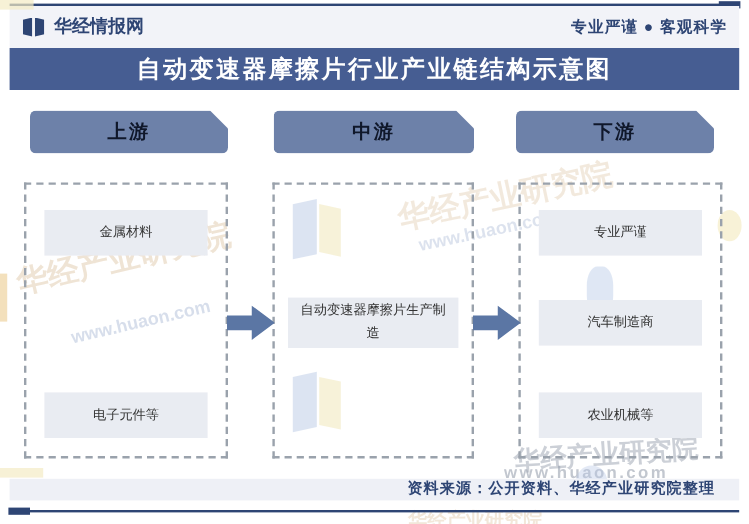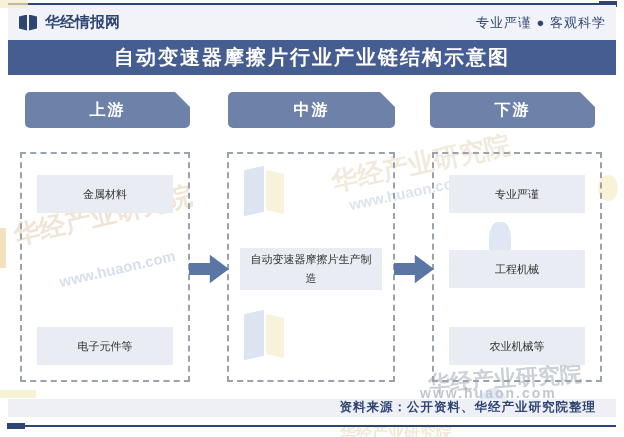--- a/index.html
+++ b/index.html
@@ -18,7 +18,7 @@
   .logo i{position:absolute;top:0;height:16px;background:var(--navy,#2e4574);}
   .logo .l{left:1px;width:8px;clip-path:polygon(0 12%,100% 0,100% 100%,0 88%);}
   .logo .r{right:1px;width:8px;clip-path:polygon(0 0,100% 12%,100% 88%,0 100%);}
-  .slogan{color:var(--navy,#2e4574);font-size:13px;font-weight:normal;letter-spacing:1px;}
+  .slogan{color:var(--navy,#2e4574);font-size:13px;font-weight:bold;letter-spacing:1px;}
   
   .title-bar{position:absolute;left:8px;right:8px;top:40px;height:35px;background:var(--title-bar,#465d92);
              color:#ffffff;font-size:20px;font-weight:bold;letter-spacing:2px;

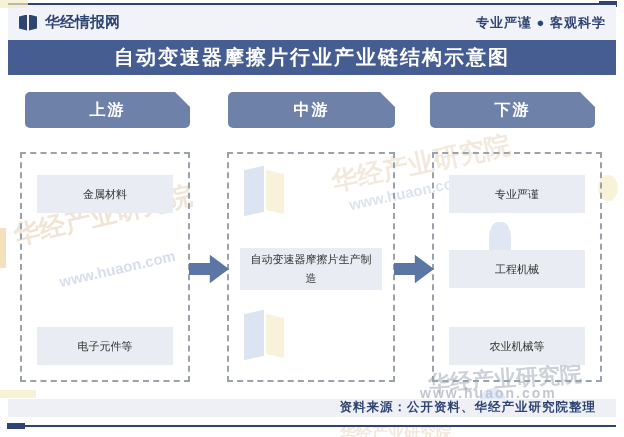--- a/index.html
+++ b/index.html
@@ -24,7 +24,7 @@
              color:#ffffff;font-size:20px;font-weight:bold;letter-spacing:2px;
              display:flex;align-items:center;justify-content:center;}
   
-  .pill{position:absolute;top:92px;height:36px;background:var(--pill,#6d81a9);color:#ffffff;
+  .pill{position:absolute;top:92px;height:36px;background:var(--pill,#6d81a9);color:#0f172a;
         font-size:16px;font-weight:bold;letter-spacing:2px;display:flex;align-items:center;justify-content:center;
         border-radius:5px;clip-path:polygon(0 0,calc(100% - 15px) 0,100% 15px,100% 100%,0 100%);}
   .pill.up{left:25px;width:165px;}

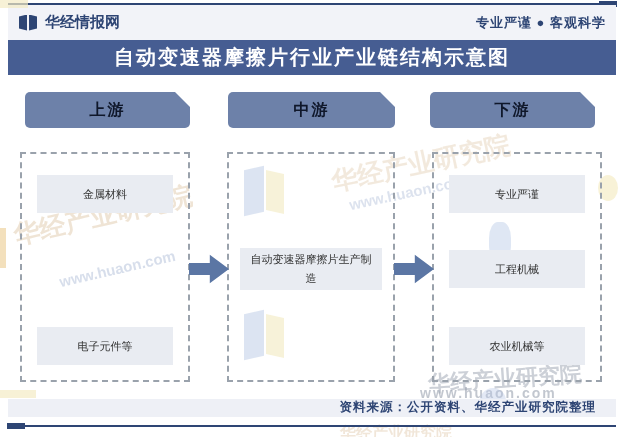--- a/index.html
+++ b/index.html
@@ -124,7 +124,7 @@
 
   <div class="panel down">
     <div class="node n1">专业严谨</div>
-    <div class="node n2">工程机械</div>
+    <div class="node n2">汽车制造商</div>
     <div class="node n3">农业机械等</div>
   </div>
 

